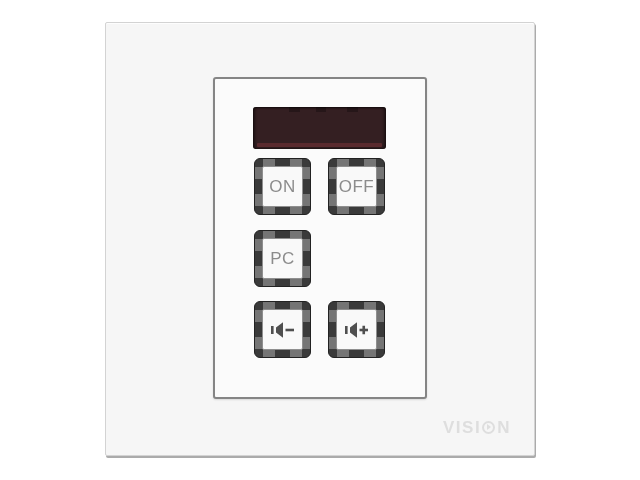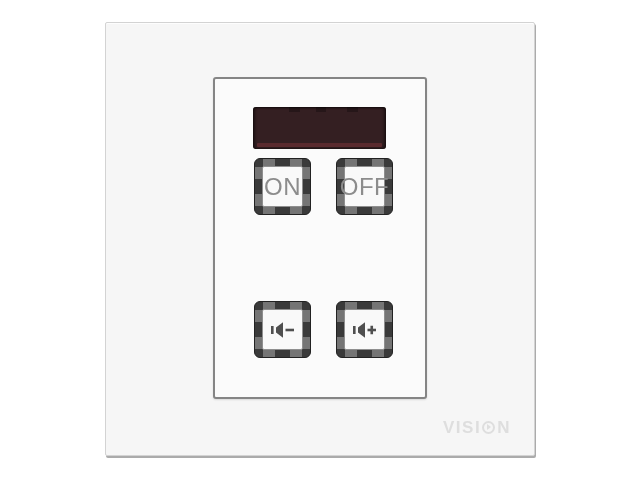--- a/index.html
+++ b/index.html
@@ -112,7 +112,7 @@
     align-items: center;
     justify-content: center;
     color: #8c8c8c;
-    font-size: 24px;
+    font-size: 17px;
     letter-spacing: 0.5px;
     line-height: 1;
   }

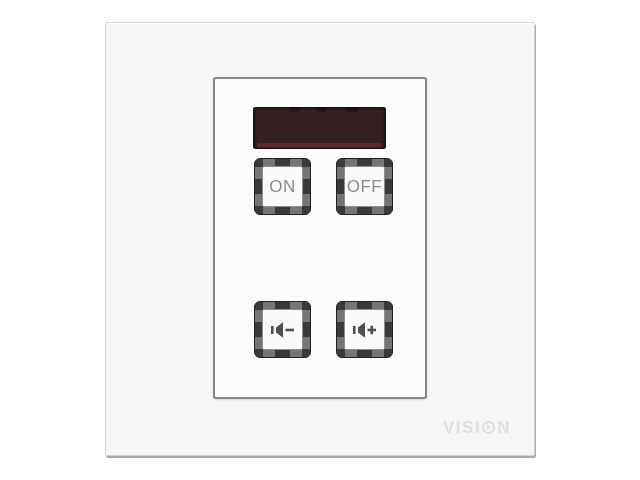--- a/index.html
+++ b/index.html
@@ -117,7 +117,7 @@
     line-height: 1;
   }
   .col-left  { left: 39px;  }
-  .col-right { left: 121px; }
+  .col-right { left: 113px; }
   .row-1 { top: 79px;  }
   .row-2 { top: 151px; }
   .row-3 { top: 222px; }

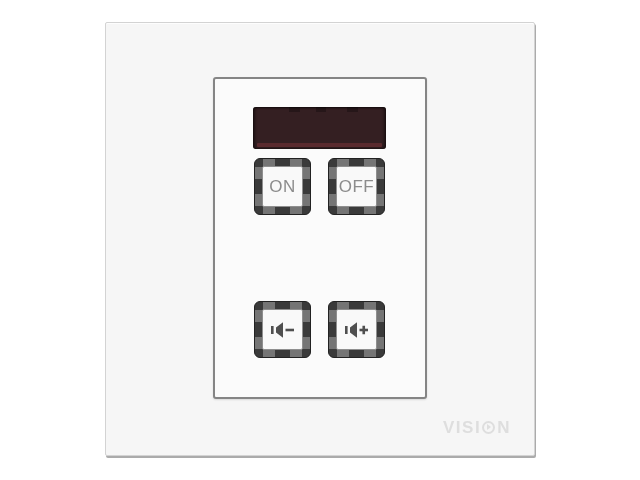--- a/index.html
+++ b/index.html
@@ -177,6 +177,9 @@
       <span class="cap">OFF</span>
     </button>
 
+    <button class="btn col-left row-2">
+      <span class="cap">PC</span>
+    </button>
 
 
     <button class="btn col-left row-3">

